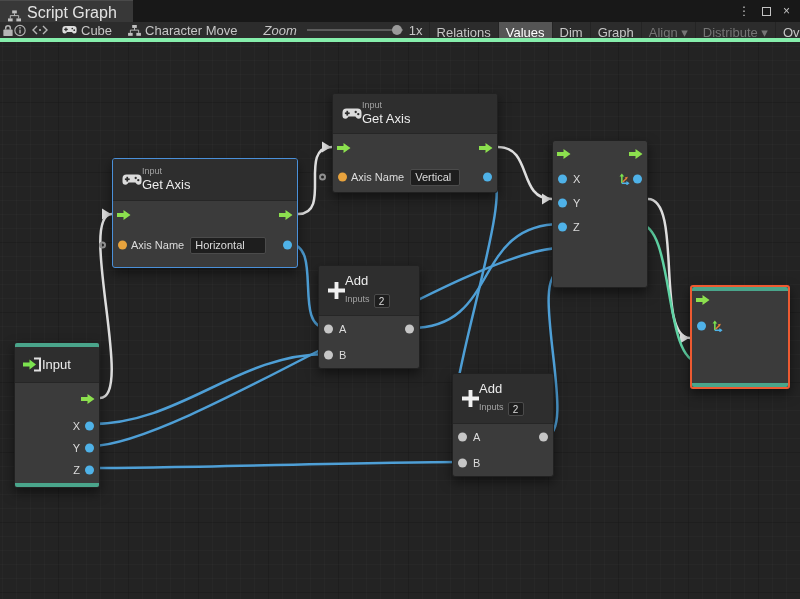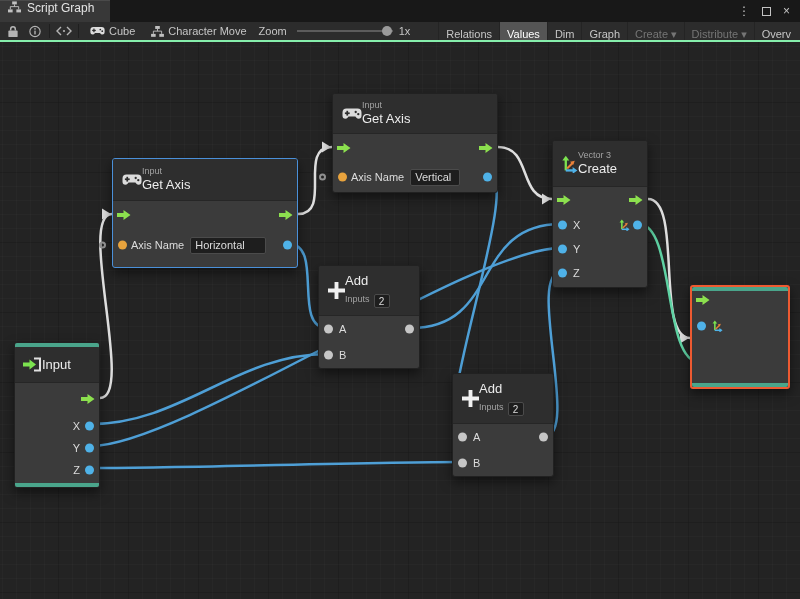--- a/index.html
+++ b/index.html
@@ -16,9 +16,9 @@
   
   .tabbar { height:22px; background:#181818; display:flex; align-items:stretch; }
   .tab {
-    display:flex; align-items:flex-start; gap:6px;
+    display:flex; align-items:flex-end; gap:6px;
     background:#383838; padding:0 16px 0 8px;
-    font-size:12px; color:#e4e4e4; border-top:1px solid #4a4a4a;
+    font-size:16px; color:#e4e4e4; border-top:1px solid #4a4a4a;
   }
   .tico { width:13px; height:12px; }
   .winctl { margin-left:auto; display:flex; align-items:center; gap:12px; padding-right:10px; color:#c4c4c4; }

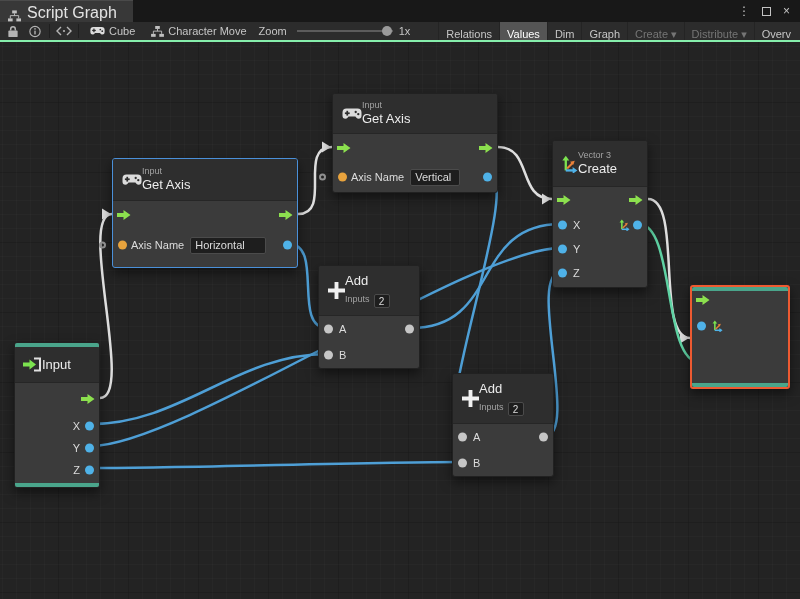--- a/index.html
+++ b/index.html
@@ -28,8 +28,8 @@
   
   .toolbar {
     height:20px; background:#2c2c2c; display:flex; align-items:center;
-    font-size:11px; color:#c6c6c6; padding:0 2px; overflow:hidden;
-    border-bottom:2px solid #86efac;
+    font-size:13px; color:#c6c6c6; padding:0 2px; overflow:hidden;
+    border-bottom:4px solid #86efac;
   }
   .tb-icon { width:22px; height:20px; display:flex; align-items:center; justify-content:center; }
   .tb-icon svg { width:12px; height:13px; }

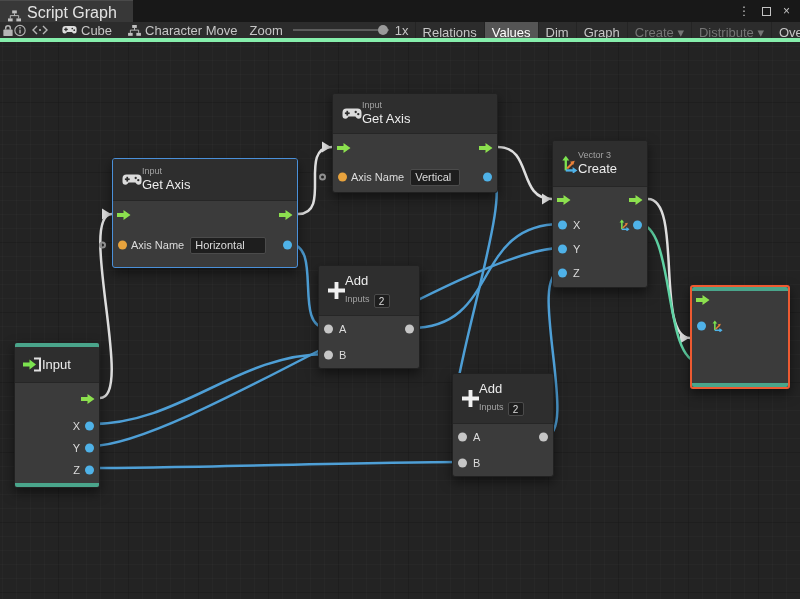--- a/index.html
+++ b/index.html
@@ -36,7 +36,7 @@
   .tb-sep { width:1px; height:14px; background:#1f1f1f; margin:0 3px; }
   .tb-btn { display:flex; align-items:center; gap:4px; padding:0 8px; height:20px; white-space:nowrap; }
   .tb-btn svg { width:15px; height:10px; }
-  .zoom-label { padding:0 4px; }
+  .zoom-label { margin-left:14px; padding:0 4px;font-style:italic; }
   .slider { width:96px; height:2px; background:#5c5c5c; position:relative; margin:0 6px; flex:none; }
   .slider-handle { position:absolute; right:1px; top:-4px; width:10px; height:10px; border-radius:50%; background:#9a9a9a; }
   .zoom-value { padding-right:6px; }

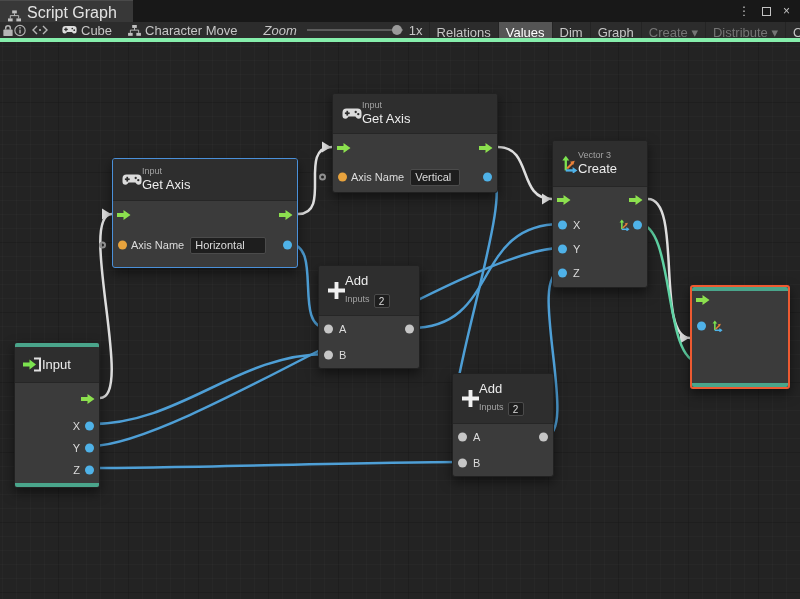--- a/index.html
+++ b/index.html
@@ -246,7 +246,7 @@
       <span class="tb-toggle active">Values</span>
       <span class="tb-toggle">Dim</span>
       <span class="tb-toggle">Graph</span>
-      <span class="tb-toggle disabled">Create ▾</span>
+      <span class="tb-toggle disabled">Align ▾</span>
       <span class="tb-toggle disabled">Distribute ▾</span>
       <span class="tb-toggle">Overv</span>
     </span>

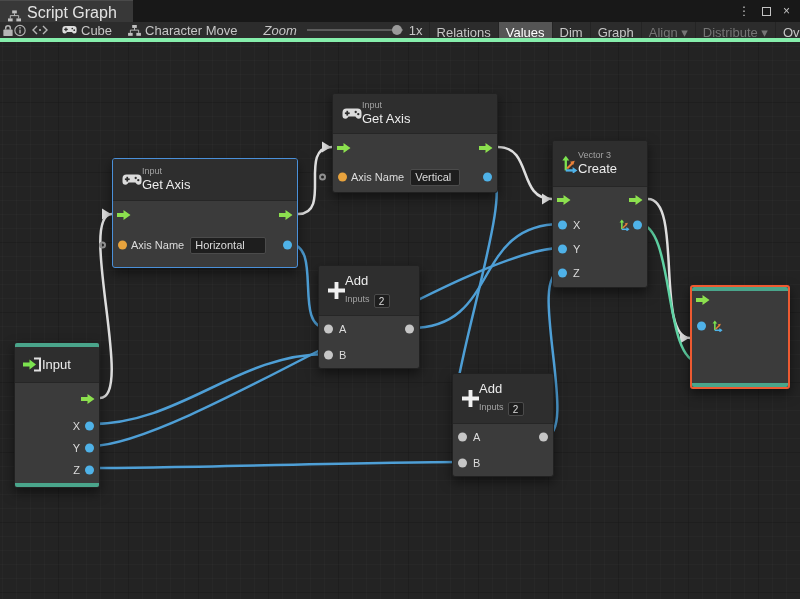--- a/index.html
+++ b/index.html
@@ -375,15 +375,6 @@
     </div>
 
     <div class="node" id="node-vector3">
-      <div class="hd">
-        <svg class="nico-axes">
-            <use href="#i-axes"></use>
-          </svg>
-        <span class="tt">
-          <span class="sub">Vector 3</span>
-          <span class="ttl">Create</span>
-        </span>
-      </div>
       <div class="row ctrl">
         <svg class="flow l">
             <use href="#i-flow"></use>

